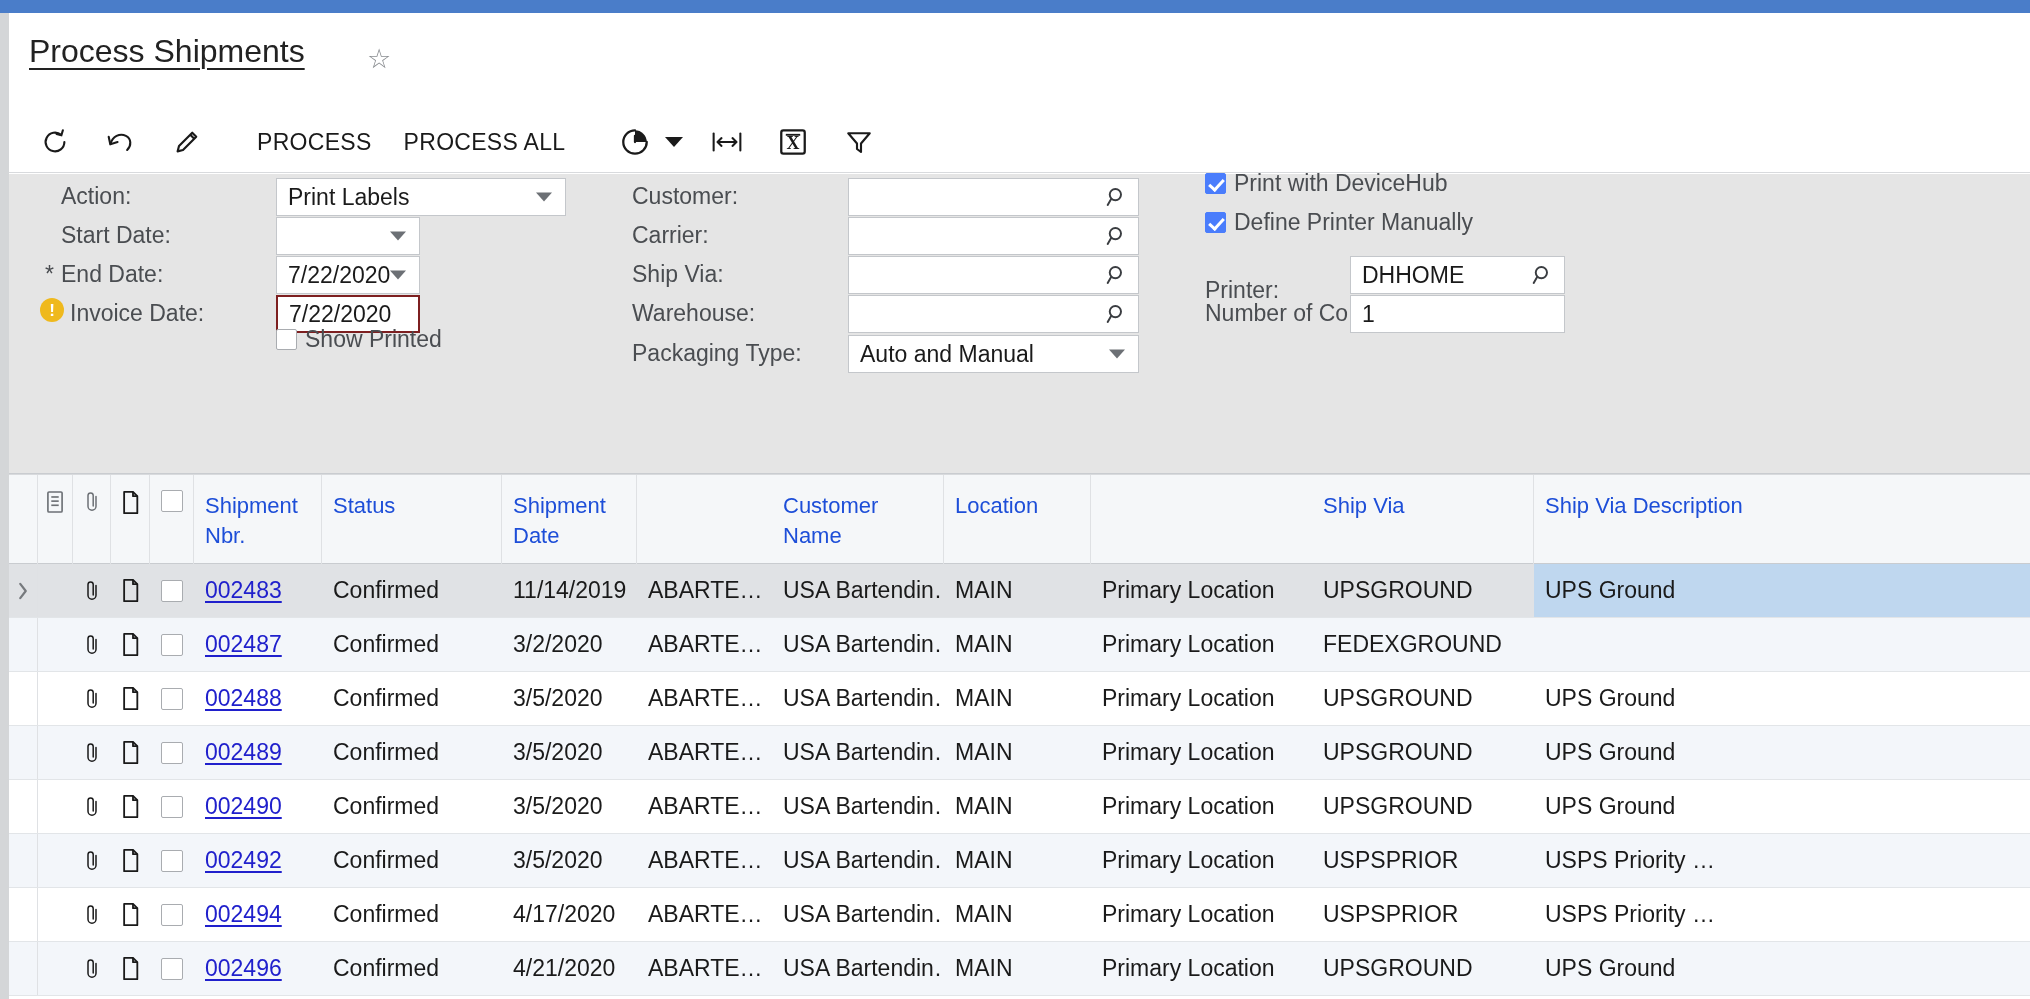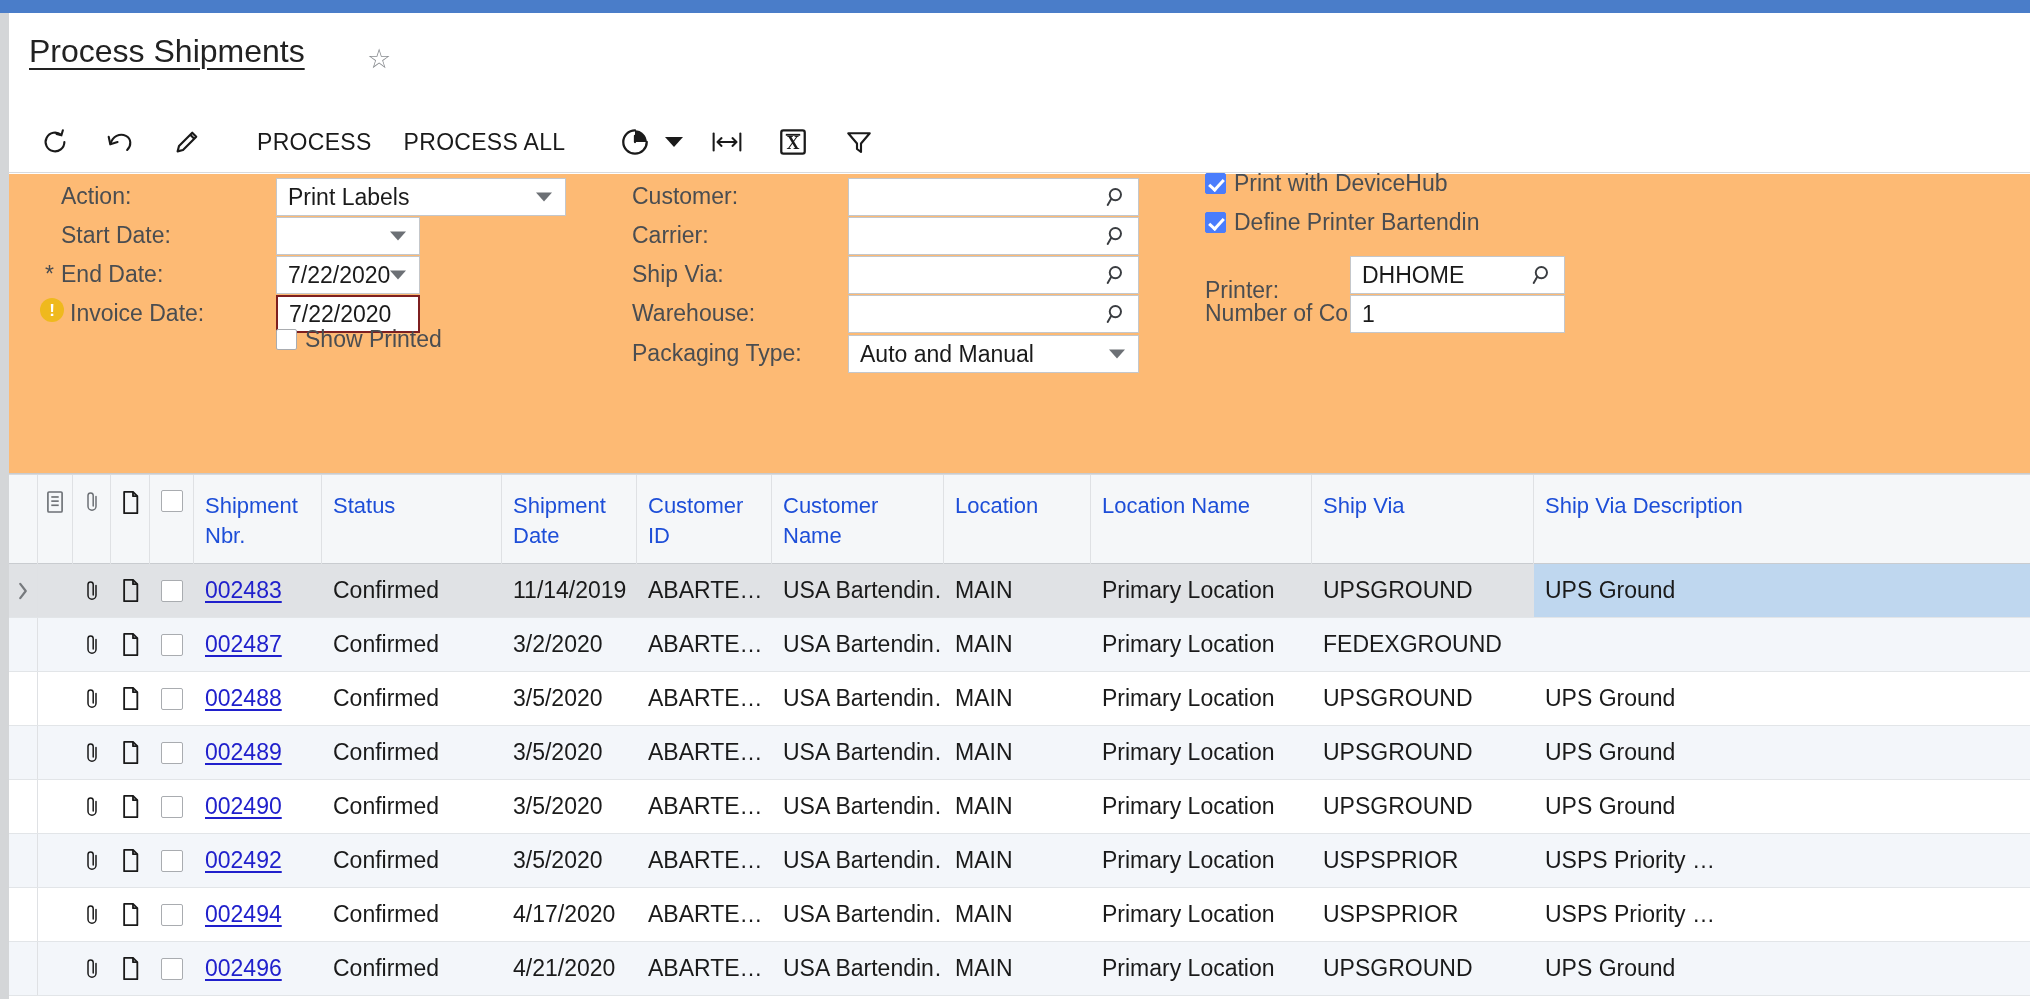--- a/index.html
+++ b/index.html
@@ -77,7 +77,7 @@
   
   .criteria {
     position: absolute; left: 9px; top: 174px; width: 2021px; height: 300px;
-    background: #fdba74;
+    background: #e5e5e5;
     border-bottom: 1px solid #c9ccd0;
   }
   .fld-label {

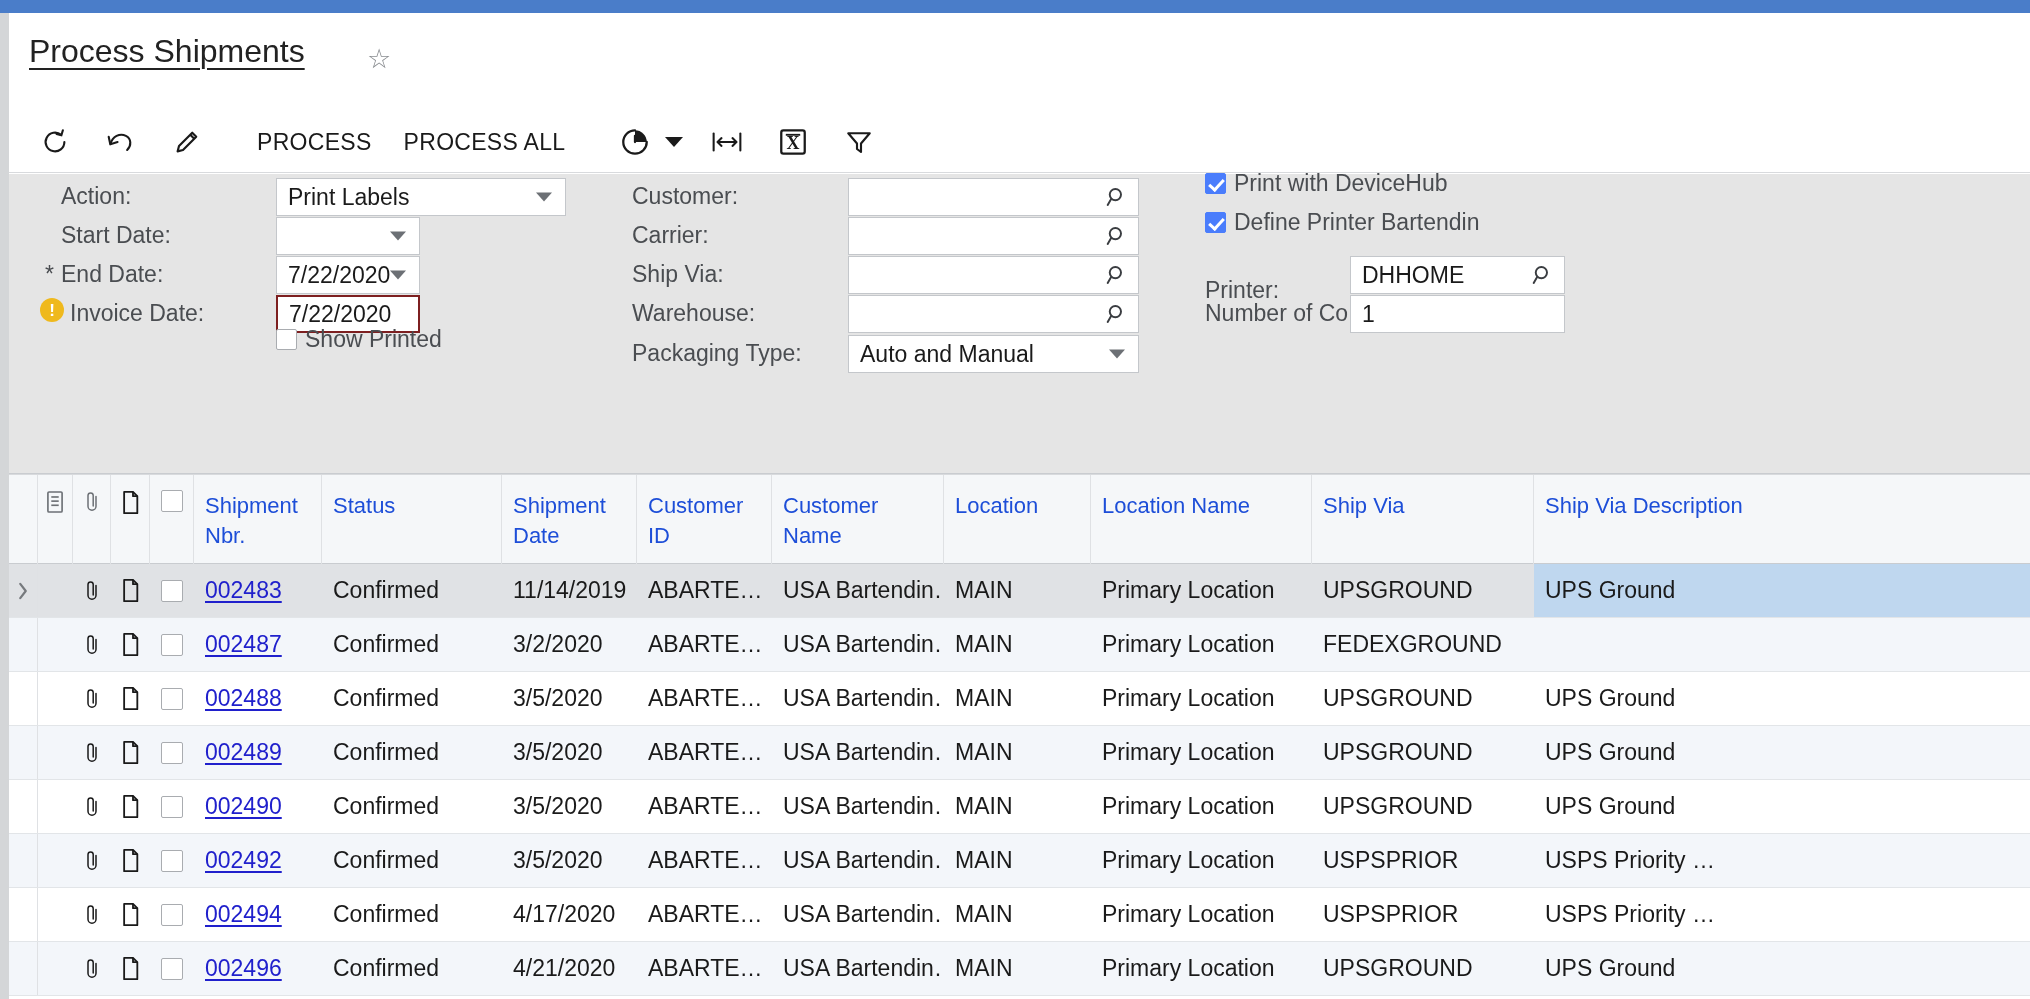--- a/index.html
+++ b/index.html
@@ -351,7 +351,7 @@
     </div>
     <div class="chk-row" style="left:1196px; top:35px;">
       <span class="chk on"></span>
-      <span class="chk-lb">Define Printer Bartendin</span>
+      <span class="chk-lb">Define Printer Manually</span>
     </div>
 
     <div class="fld-label" style="left:1196px; top:103px;">Printer:</div>

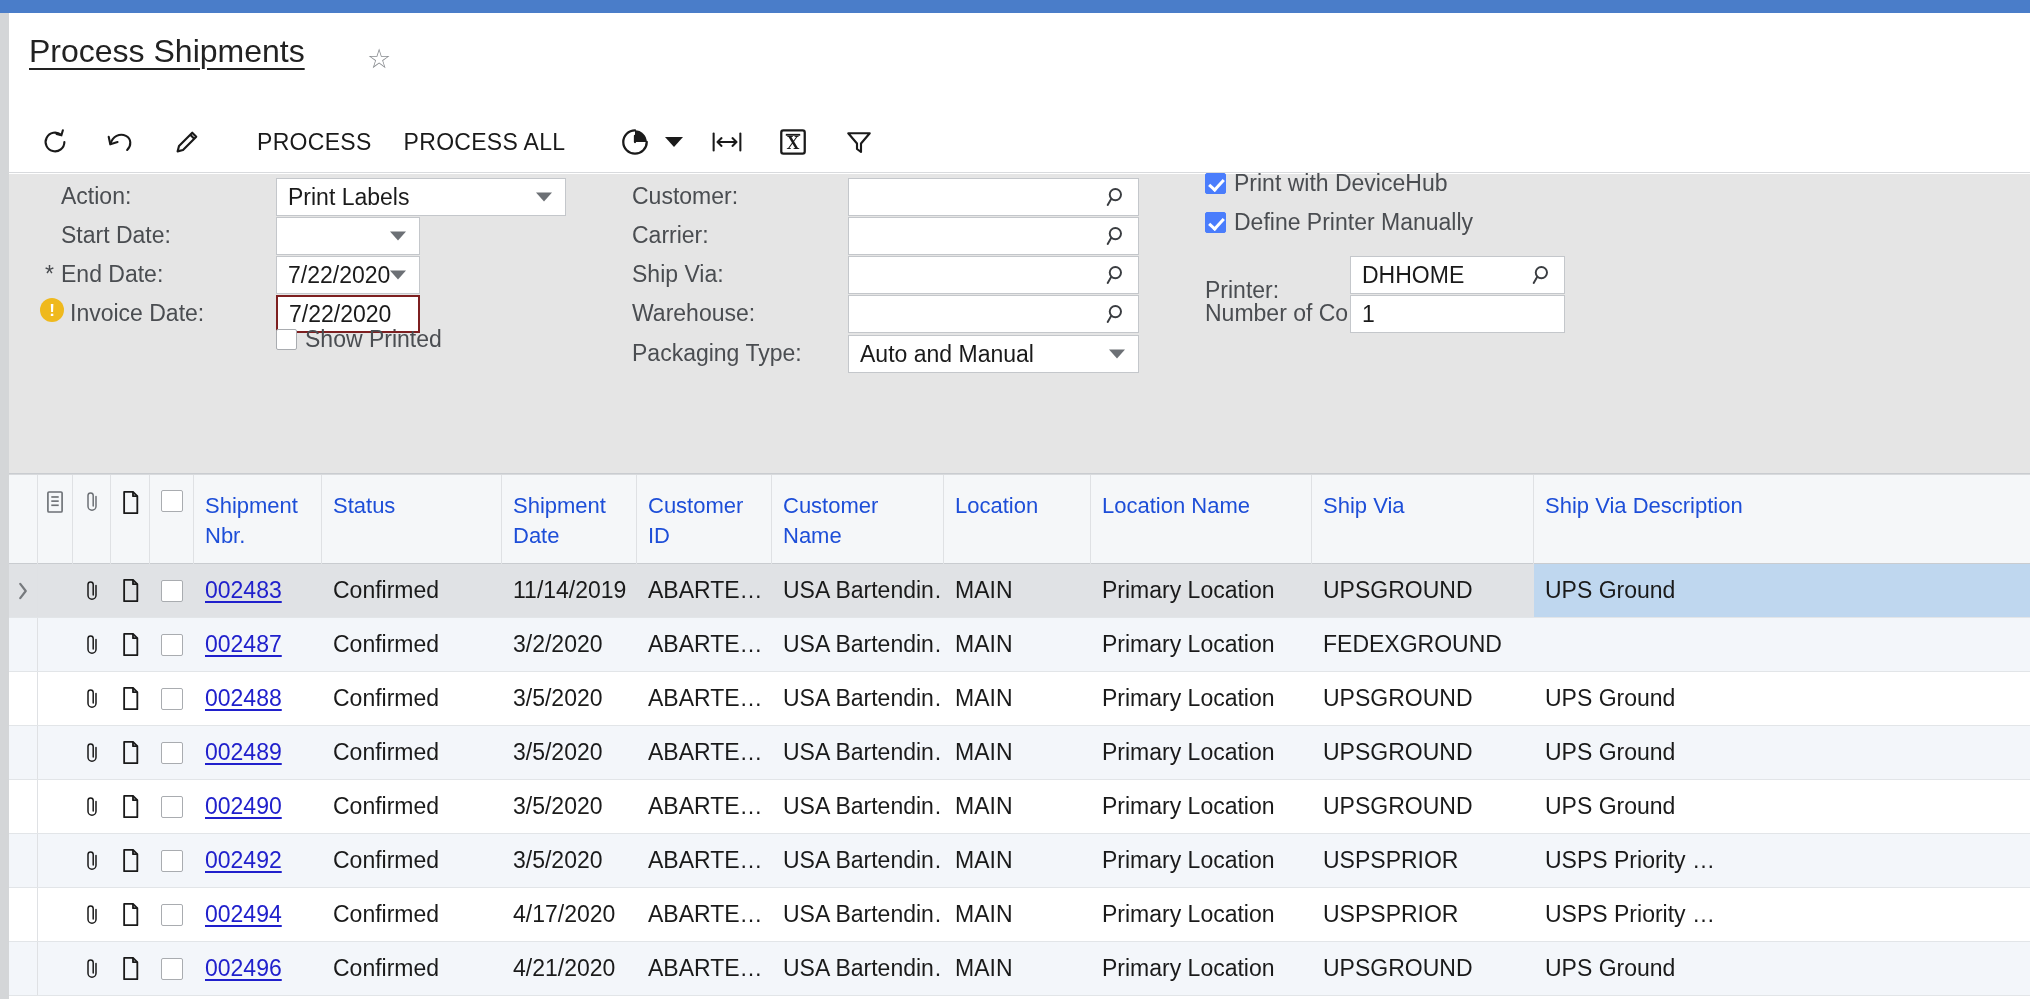--- a/index.html
+++ b/index.html
@@ -403,7 +403,6 @@
       <div class="gh-cell" style="left:185px; width:128px;">Shipment Nbr.</div>
       <div class="gh-cell" style="left:313px; width:180px;">Status</div>
       <div class="gh-cell" style="left:493px; width:135px;">Shipment Date</div>
-      <div class="gh-cell" style="left:628px; width:135px;">Customer ID</div>
       <div class="gh-cell" style="left:763px; width:172px;">Customer Name</div>
       <div class="gh-cell" style="left:935px; width:147px;">Location</div>
       <div class="gh-cell" style="left:1082px; width:221px;">Location Name</div>

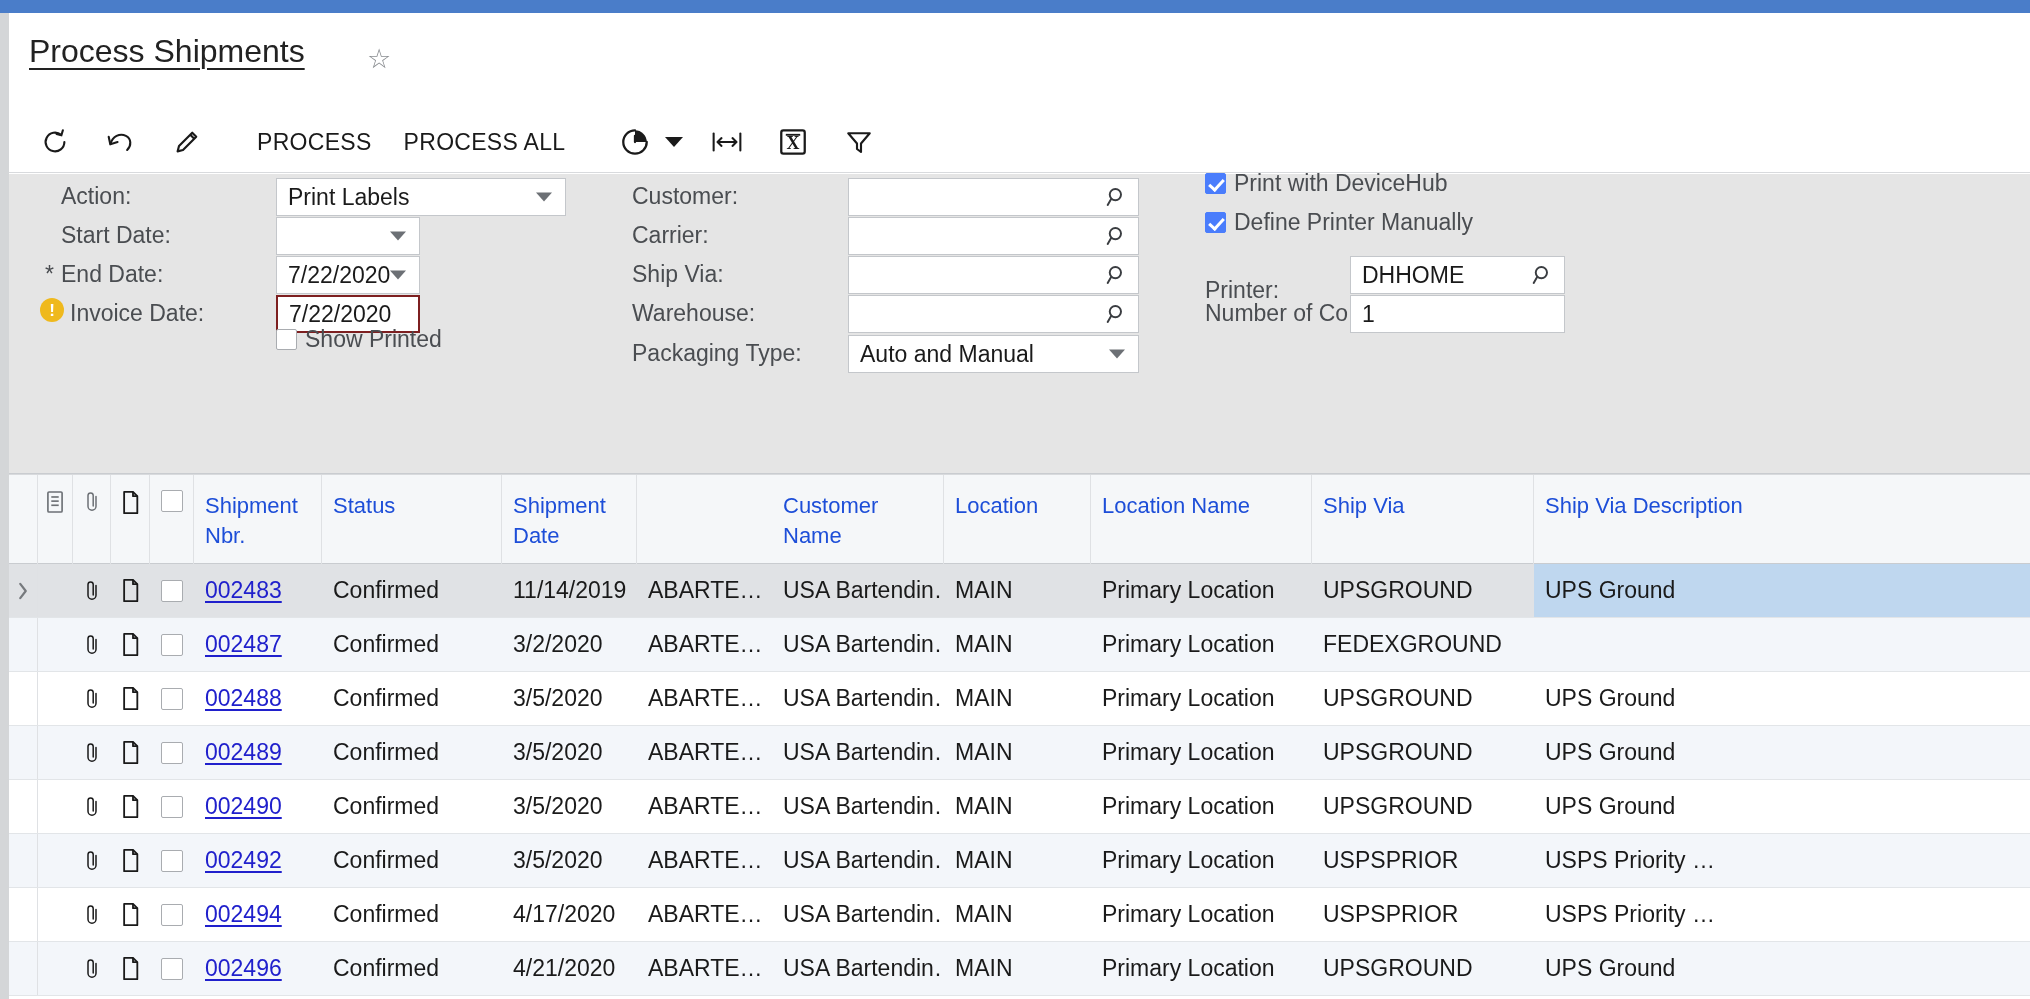--- a/index.html
+++ b/index.html
@@ -405,7 +405,6 @@
       <div class="gh-cell" style="left:493px; width:135px;">Shipment Date</div>
       <div class="gh-cell" style="left:763px; width:172px;">Customer Name</div>
       <div class="gh-cell" style="left:935px; width:147px;">Location</div>
-      <div class="gh-cell" style="left:1082px; width:221px;">Location Name</div>
       <div class="gh-cell" style="left:1303px; width:222px;">Ship Via</div>
       <div class="gh-cell" style="left:1525px; width:496px; border-right:none;">Ship Via Description</div>
     </div>

